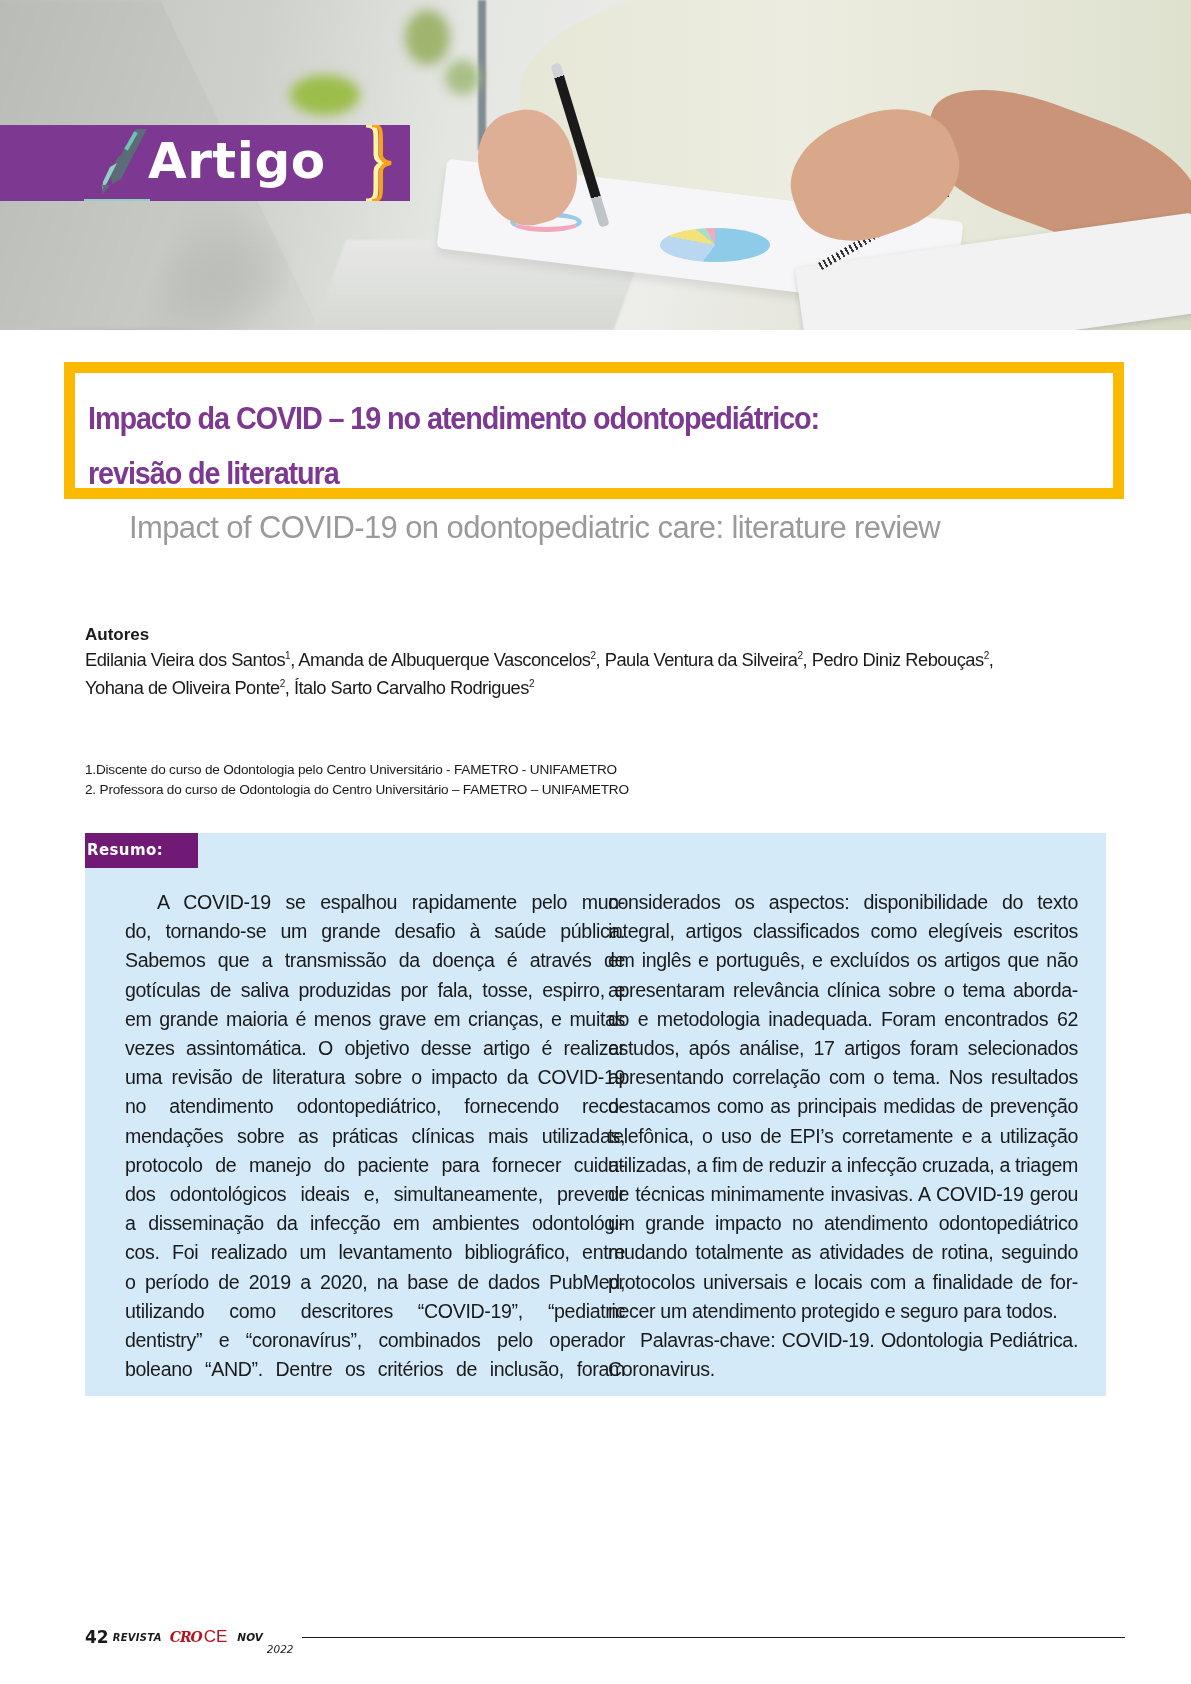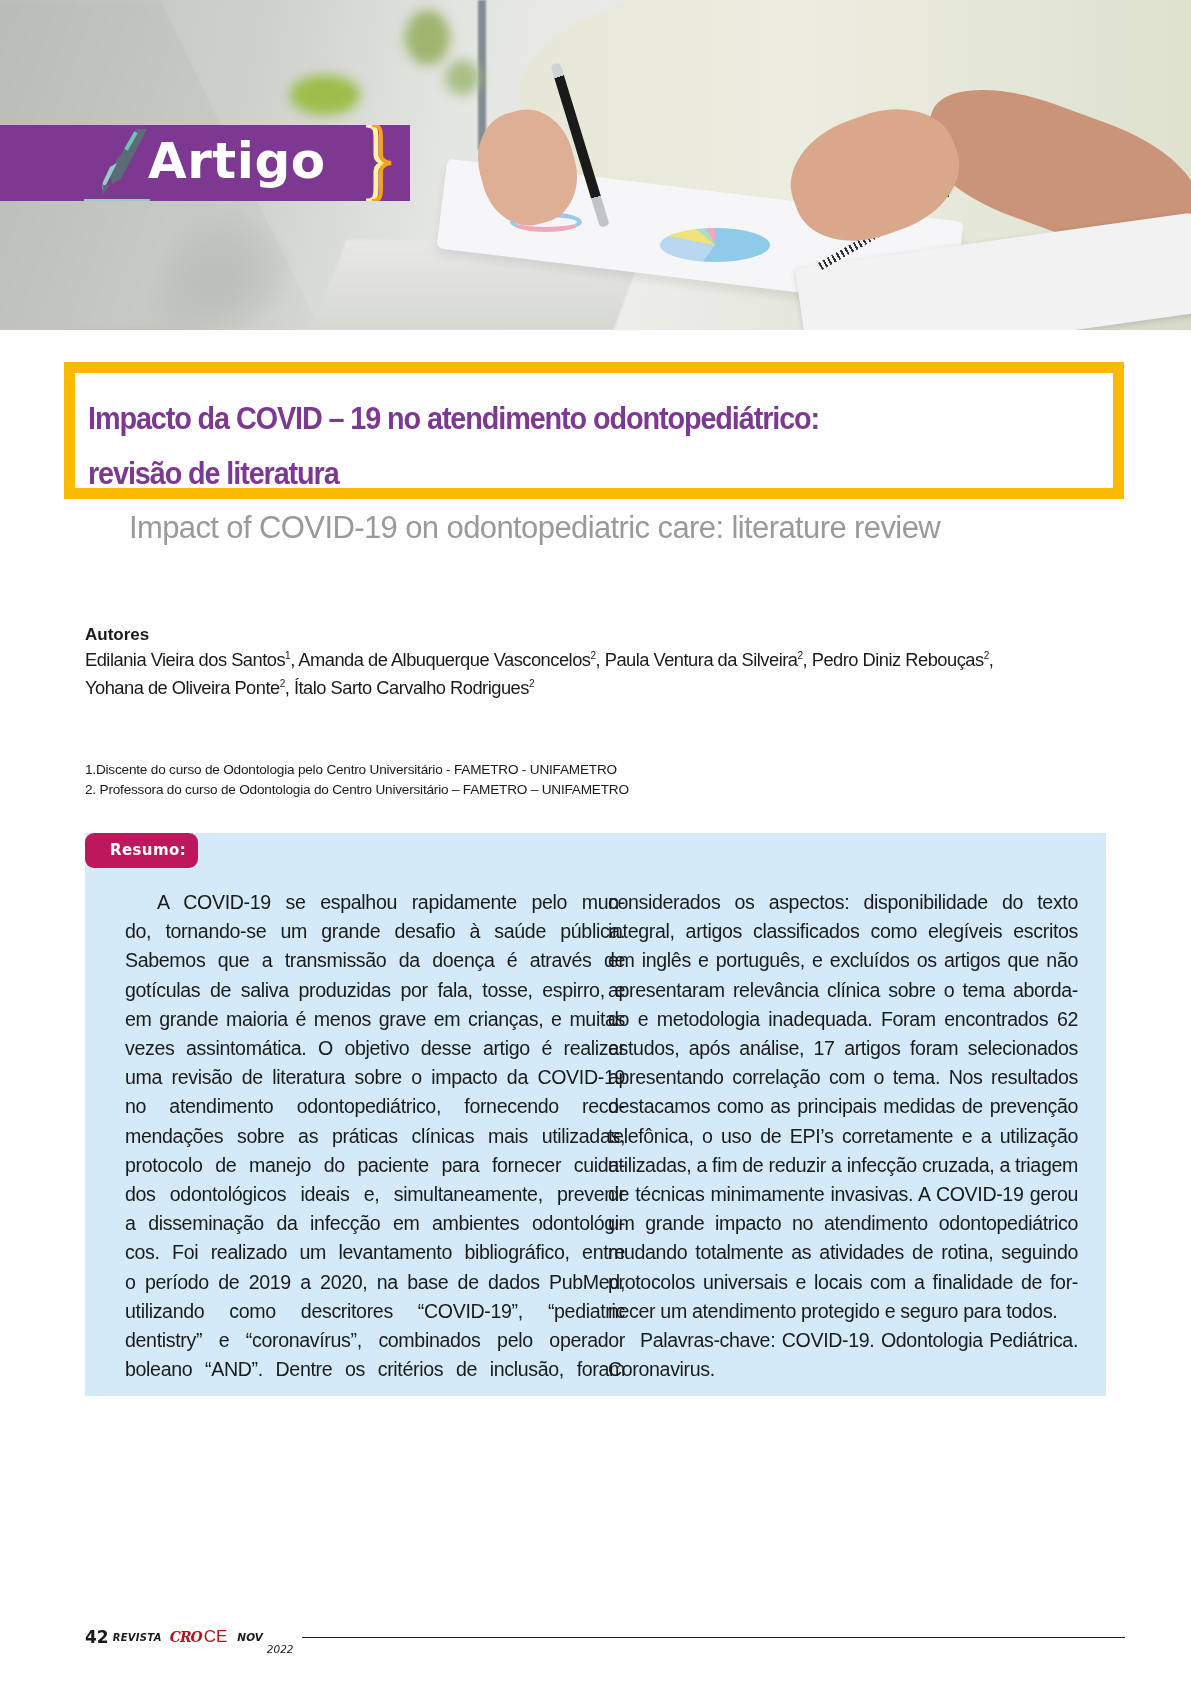--- a/index.html
+++ b/index.html
@@ -113,9 +113,9 @@
     background: #d4eaf9;
   }
   .resumo .tag {
-    position: absolute; left: 0; top: 0; width: 113px; height: 35px; background: #be185d;
+    position: absolute; left: 0; top: 0; width: 113px; height: 35px; background: #701a75;
     color: #ffffff; font-family: "DejaVu Sans", sans-serif; font-weight: bold; font-size: 15px;
-    line-height: 35px; padding-left: 25px; letter-spacing: 0.4px; border-radius: 9px;
+    line-height: 35px; padding-left: 2px; letter-spacing: 0.4px;
   }
   .resumo .col {
     position: absolute; top: 55px; font-family: "Liberation Sans", sans-serif;

